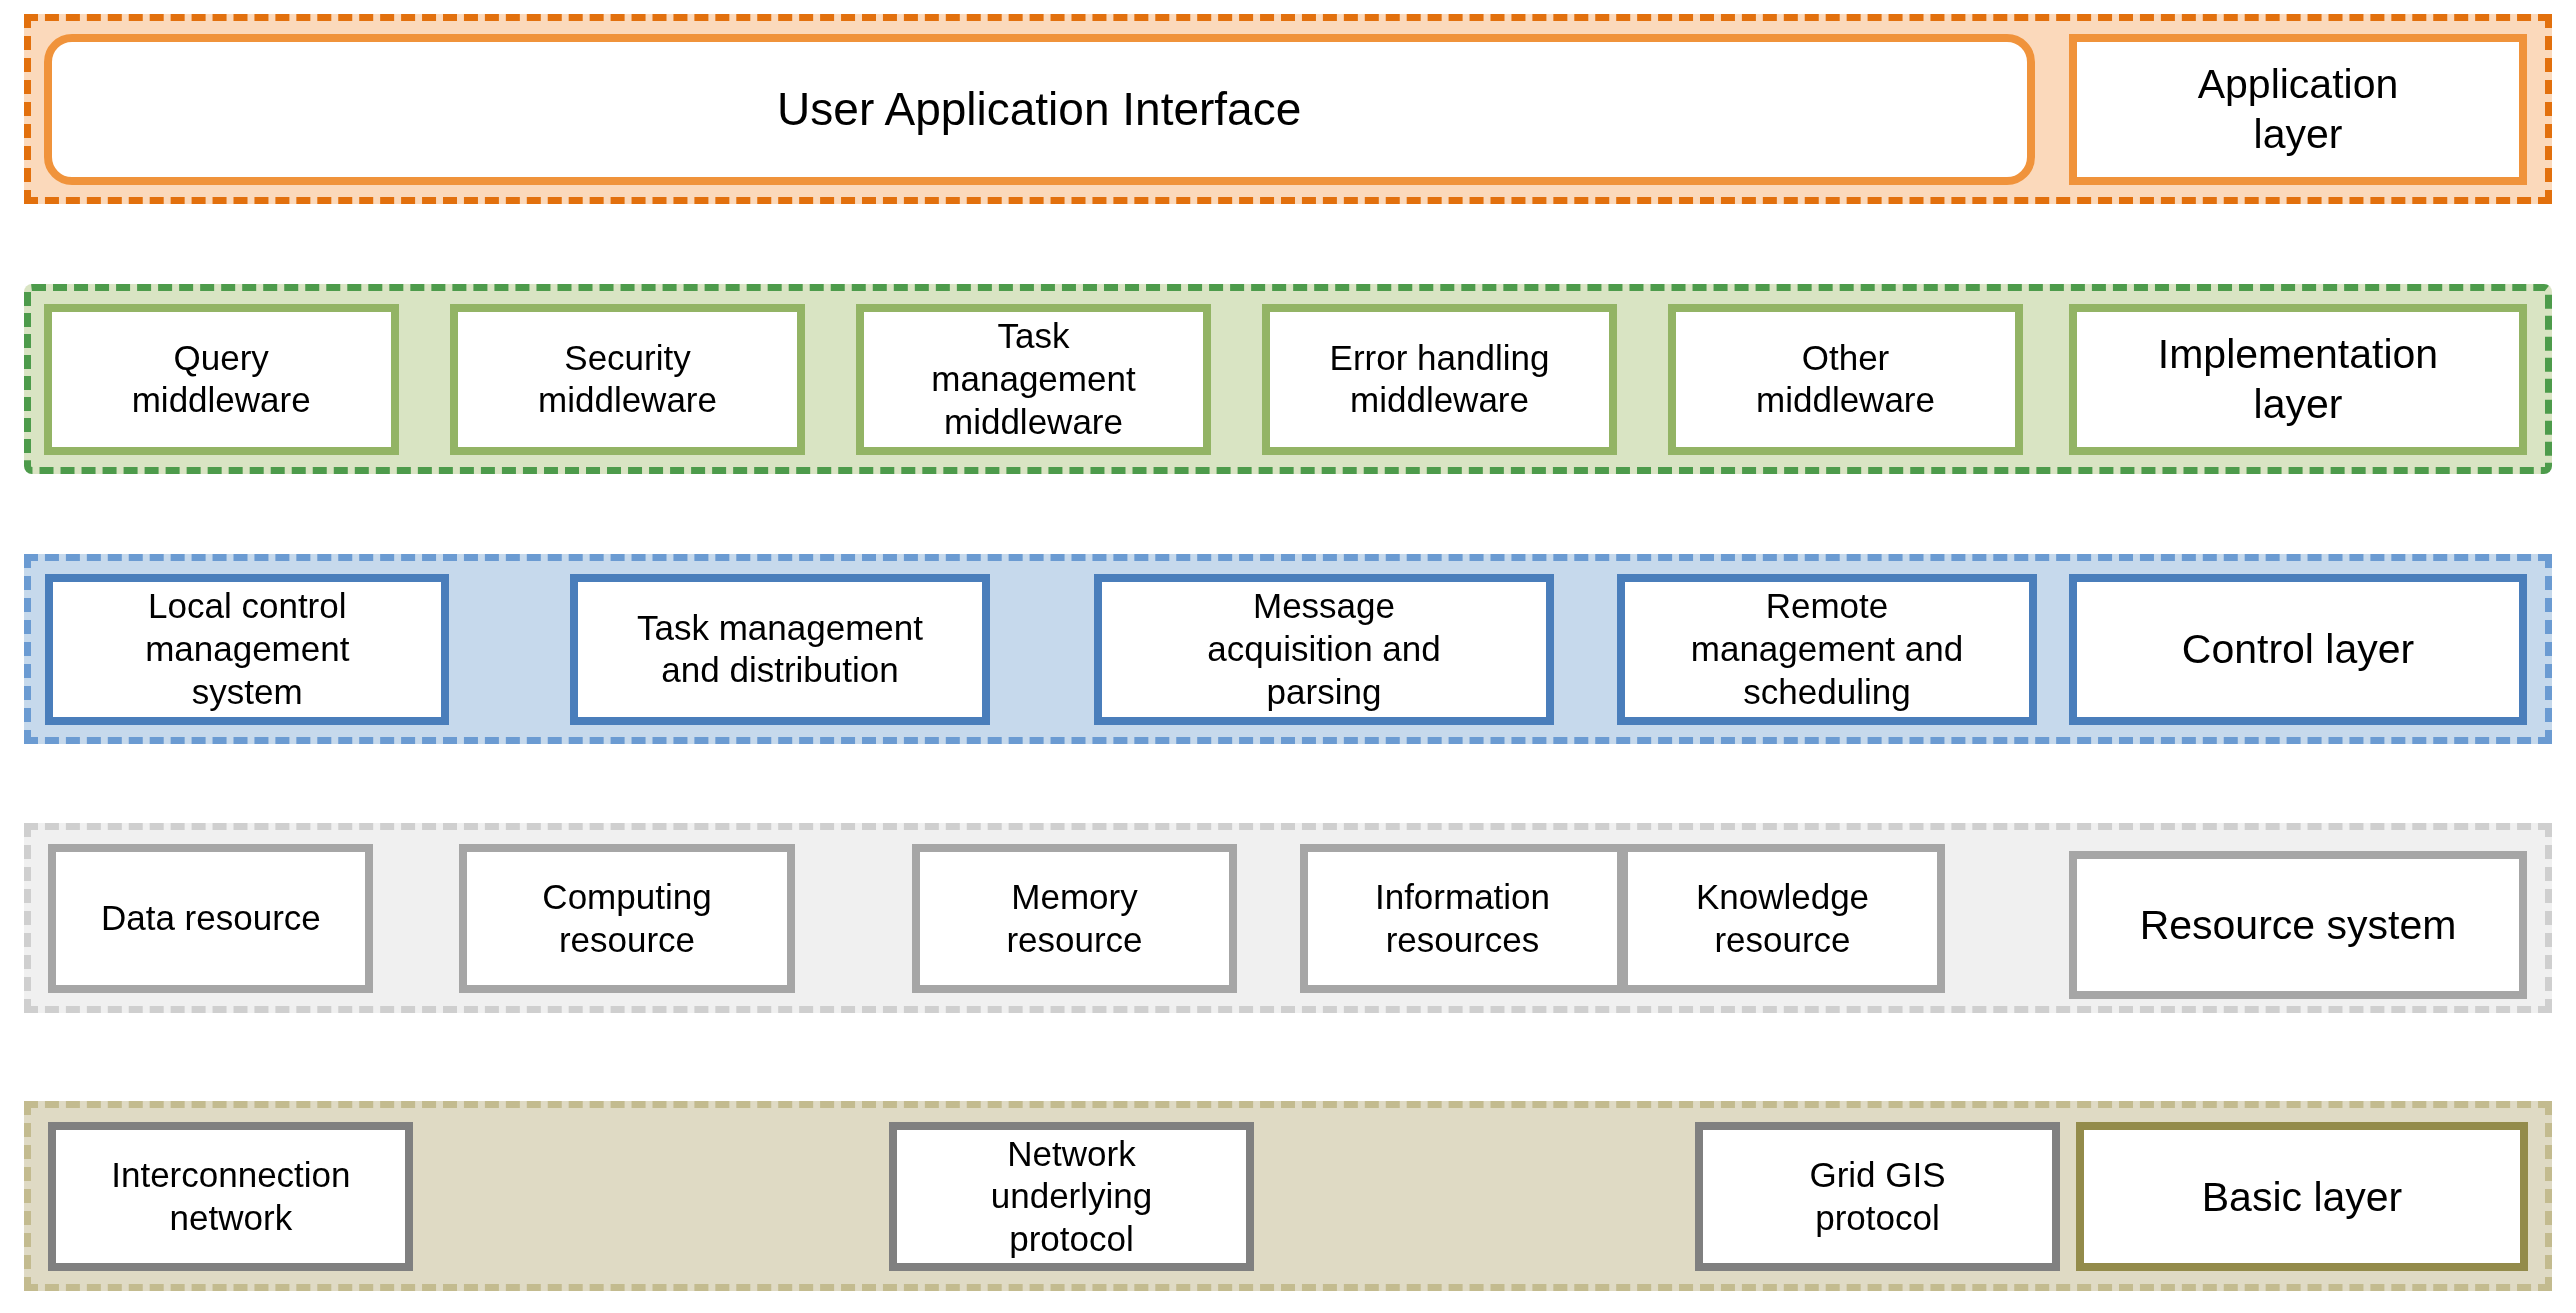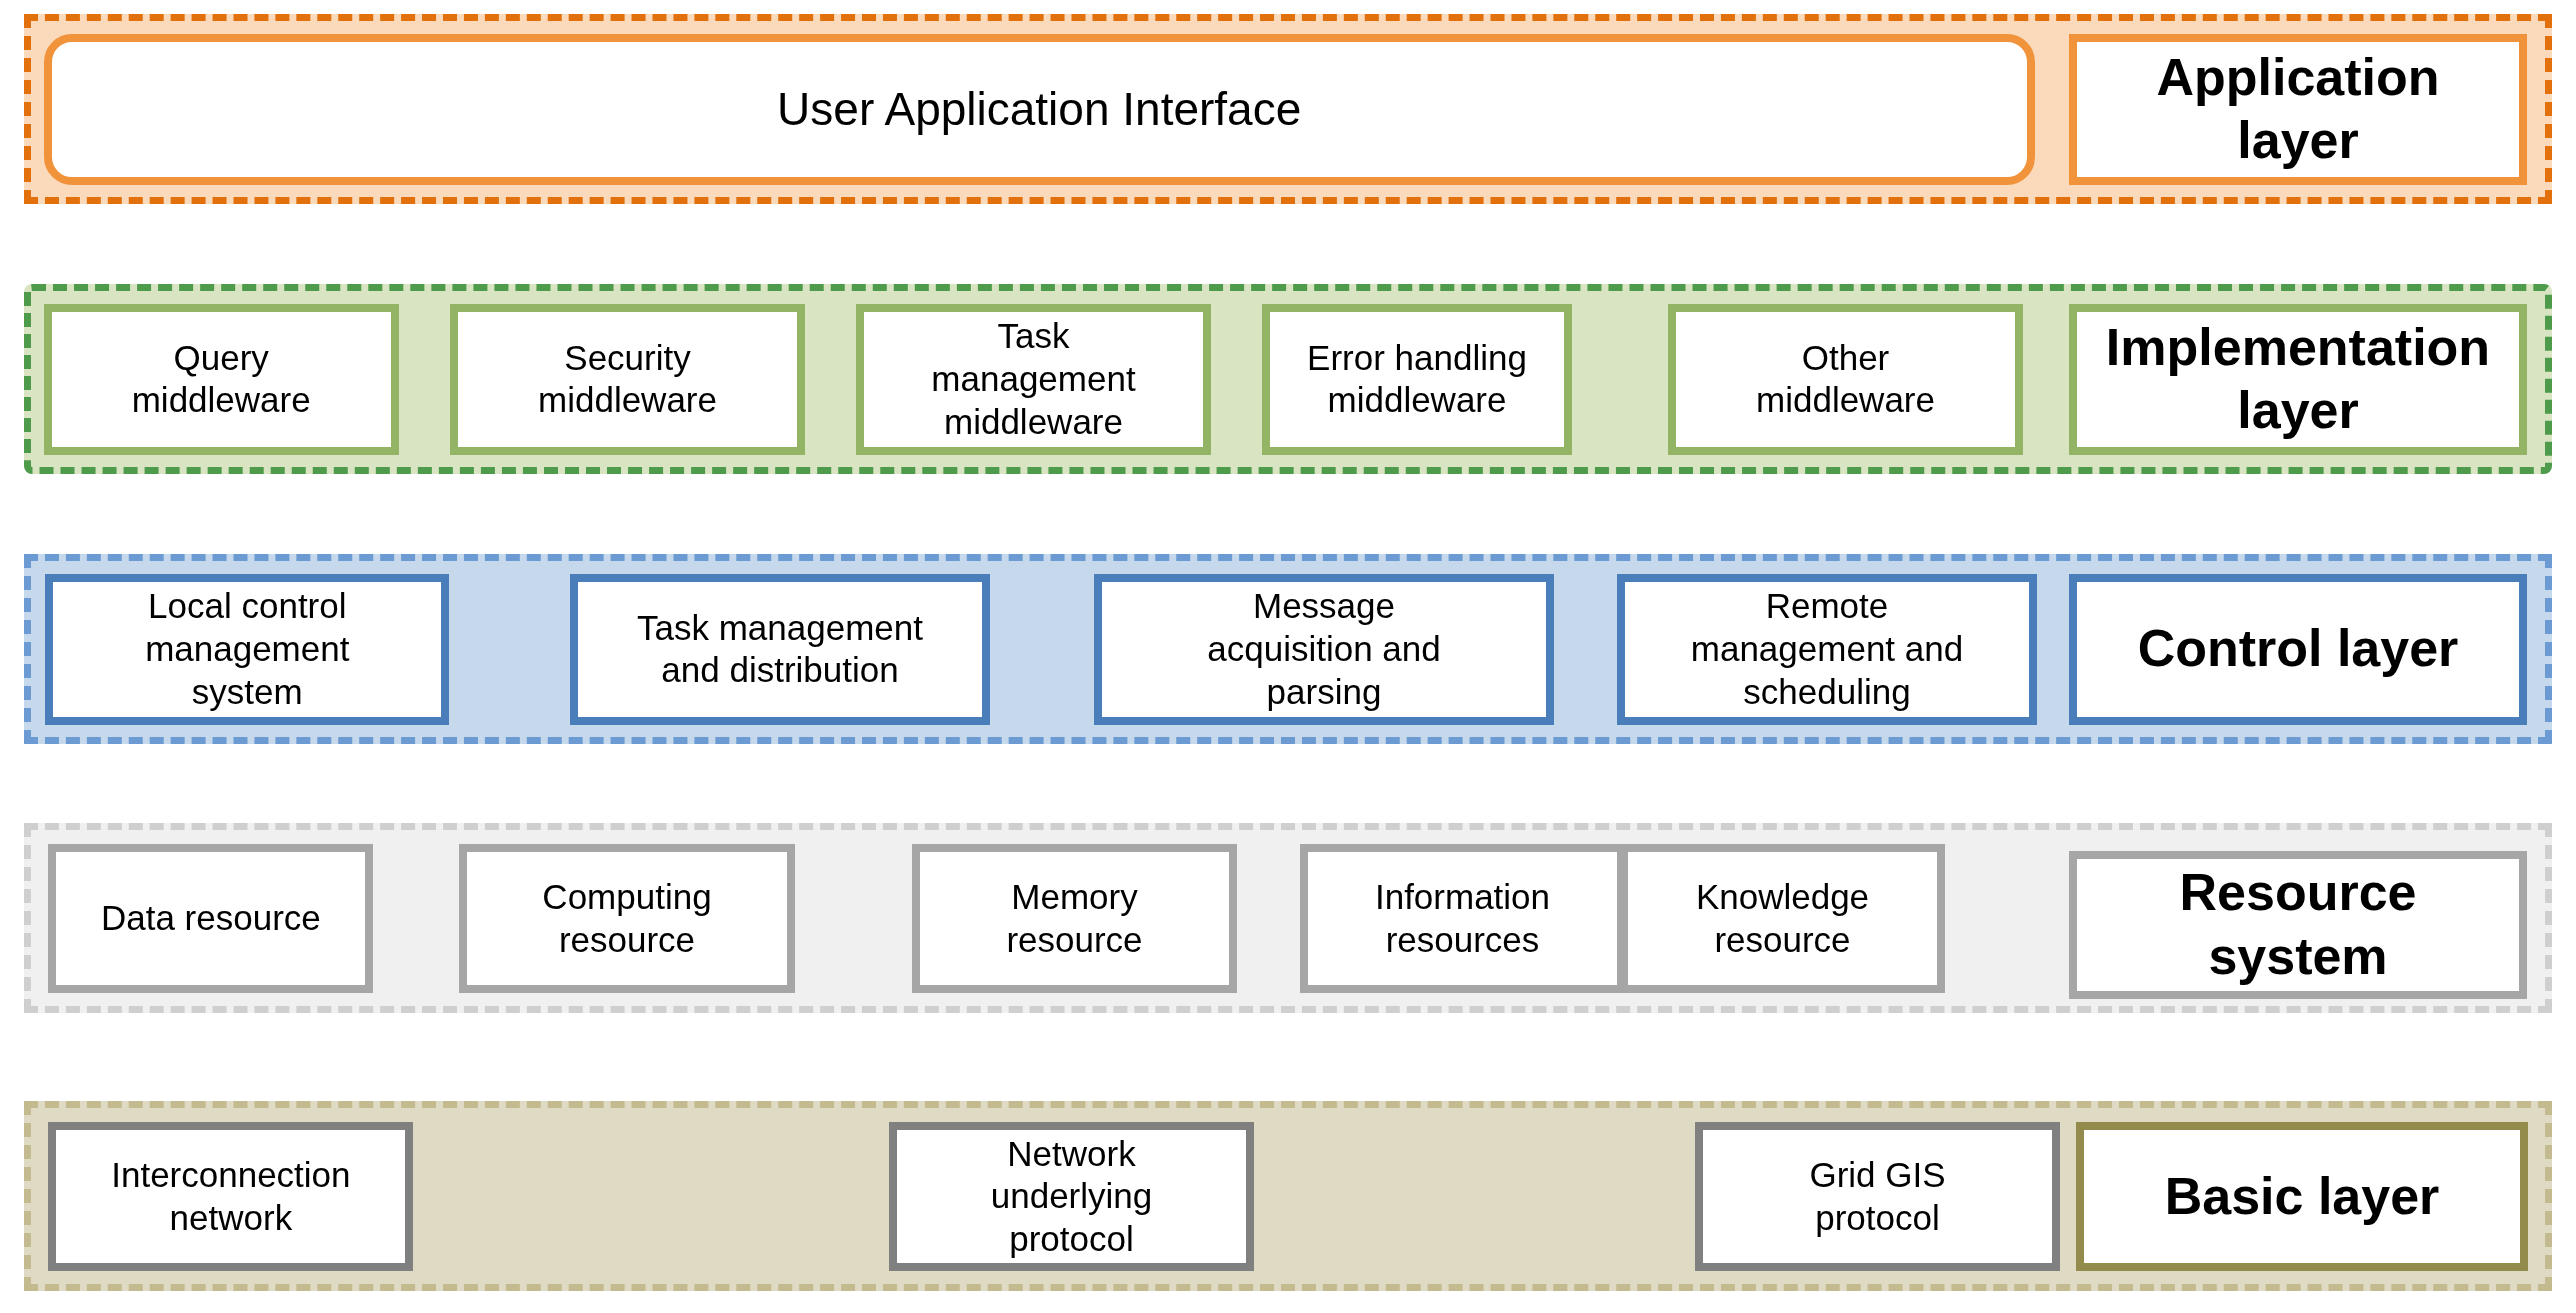--- a/index.html
+++ b/index.html
@@ -114,7 +114,7 @@
   
   .txt-hero   { font-size: 46px; font-weight: 400; }
   .txt-body   { font-size: 35px; font-weight: 400; }
-  .txt-title  { font-size: 52px; font-weight: bold; }
+  .txt-title  { font-size: 41px; font-weight: normal; }
 </style>
 </head>
 <body>

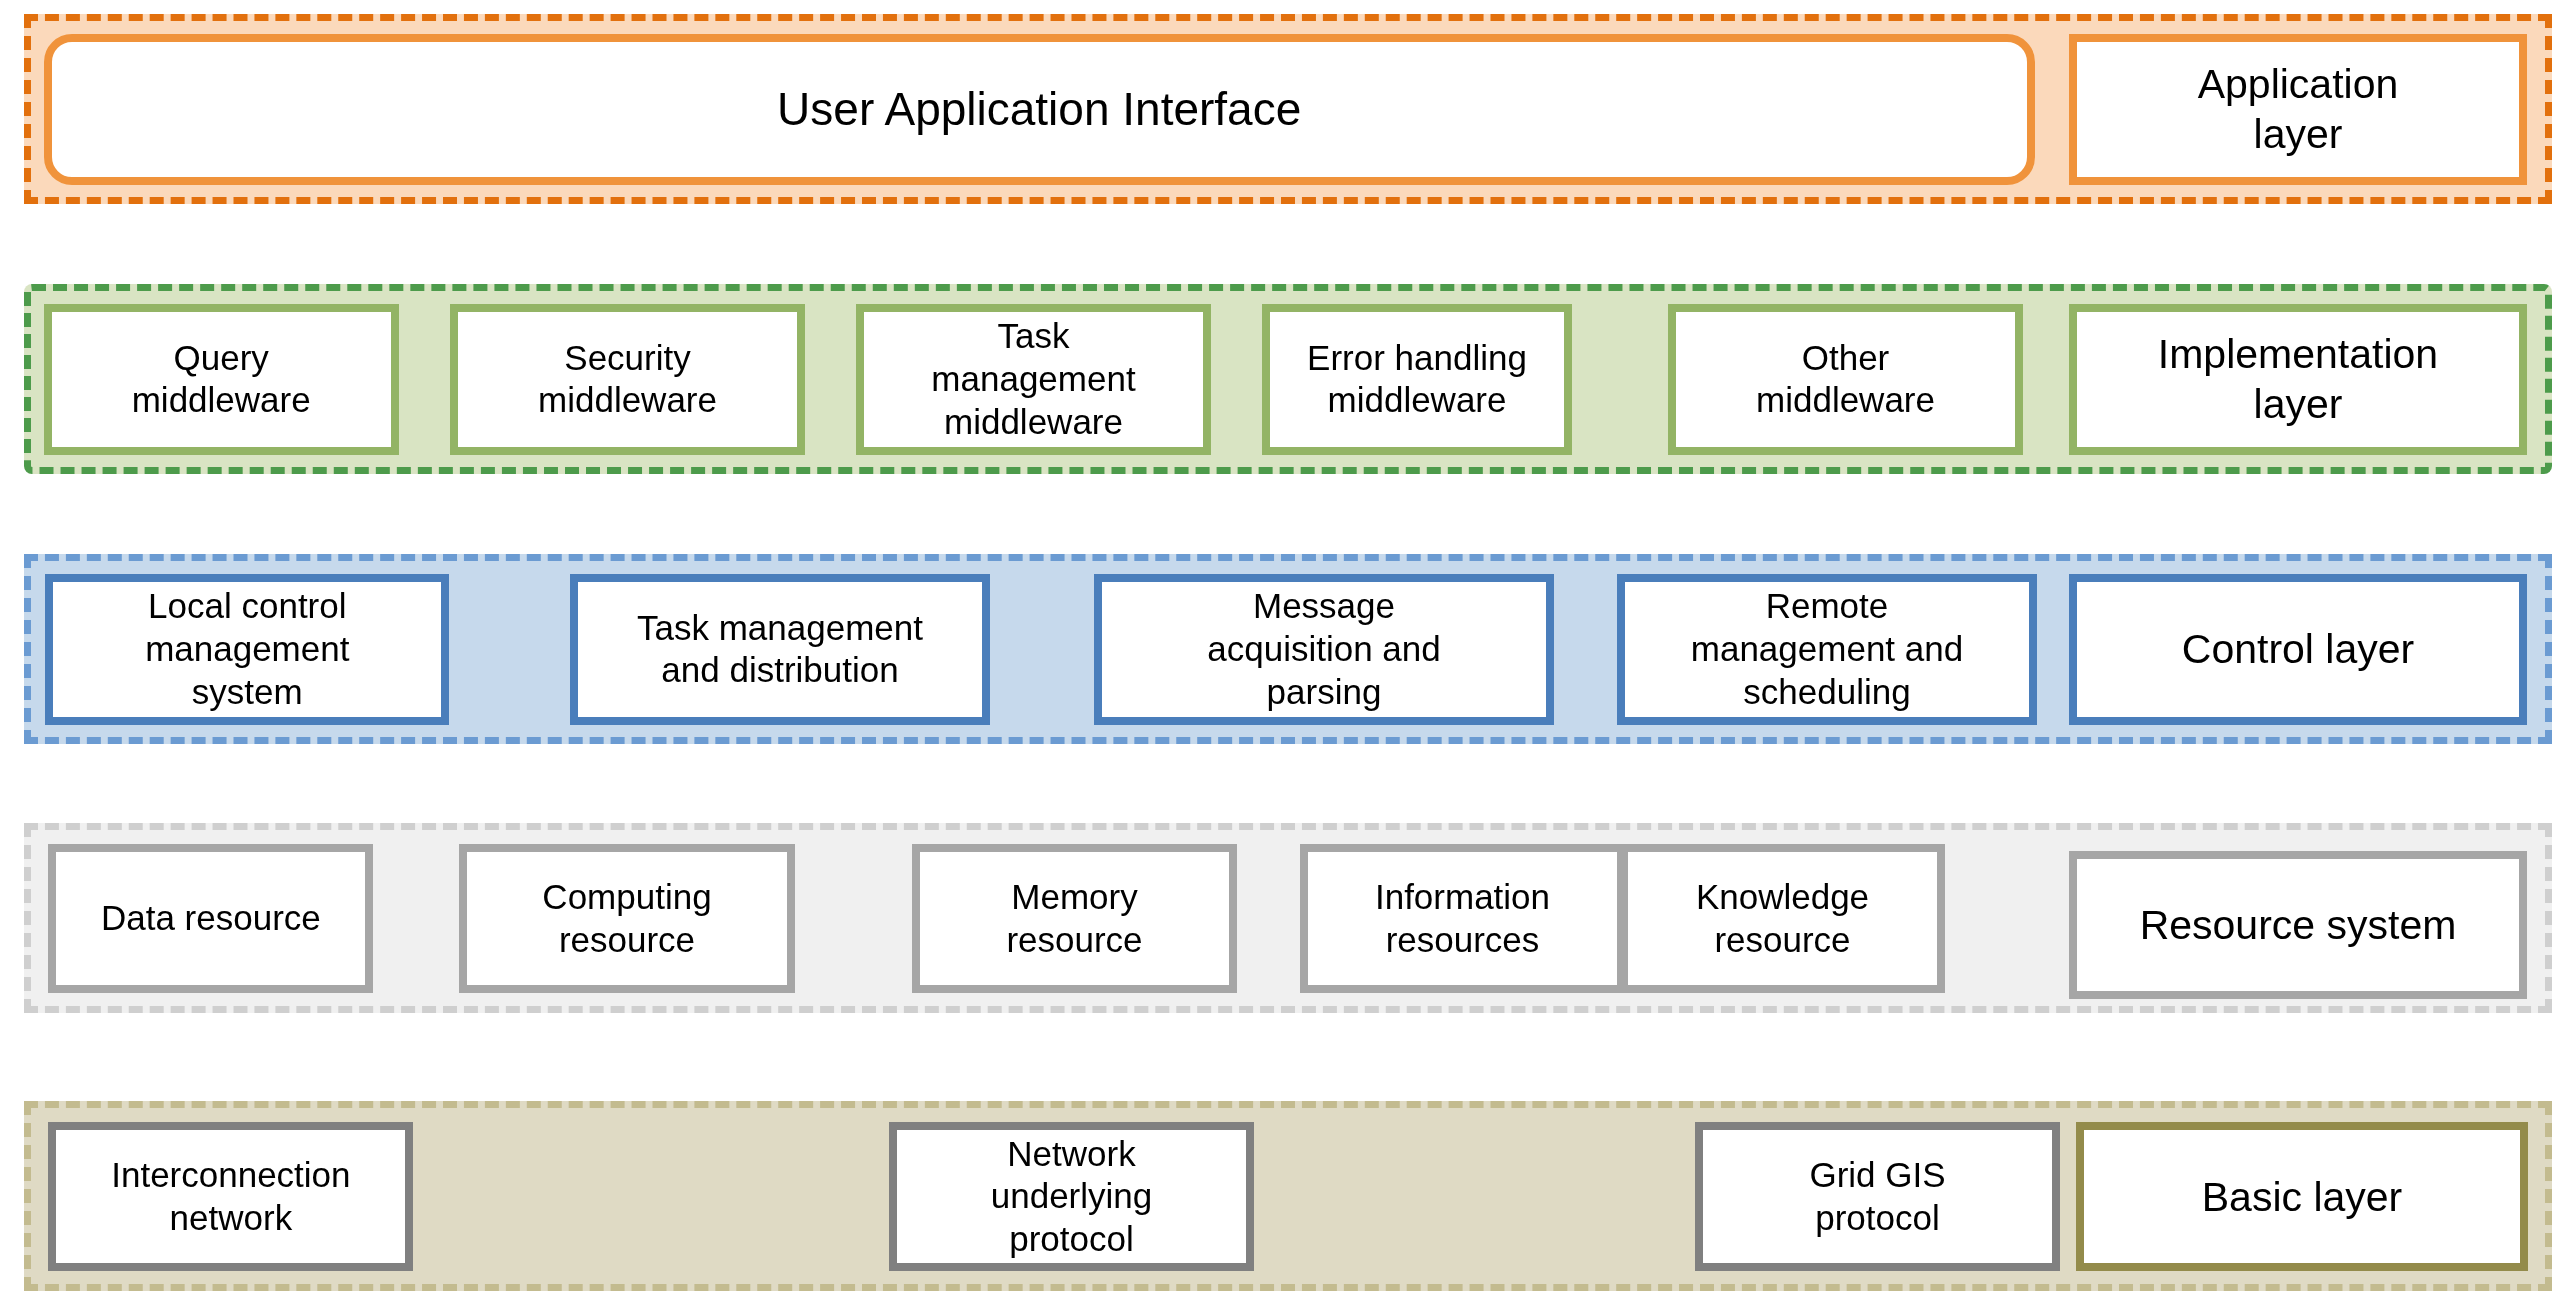--- a/index.html
+++ b/index.html
@@ -155,7 +155,7 @@
 middleware</span>
       </div>
 
-      <div class="node node-implementation txt-body" style="left:1231px; top:12.7px; width:310px; height:151px;">
+      <div class="node node-implementation txt-body" style="left:1231px; top:12.7px; width:355px; height:151px;">
         <span class="node-label">Error handling
 middleware</span>
       </div>

